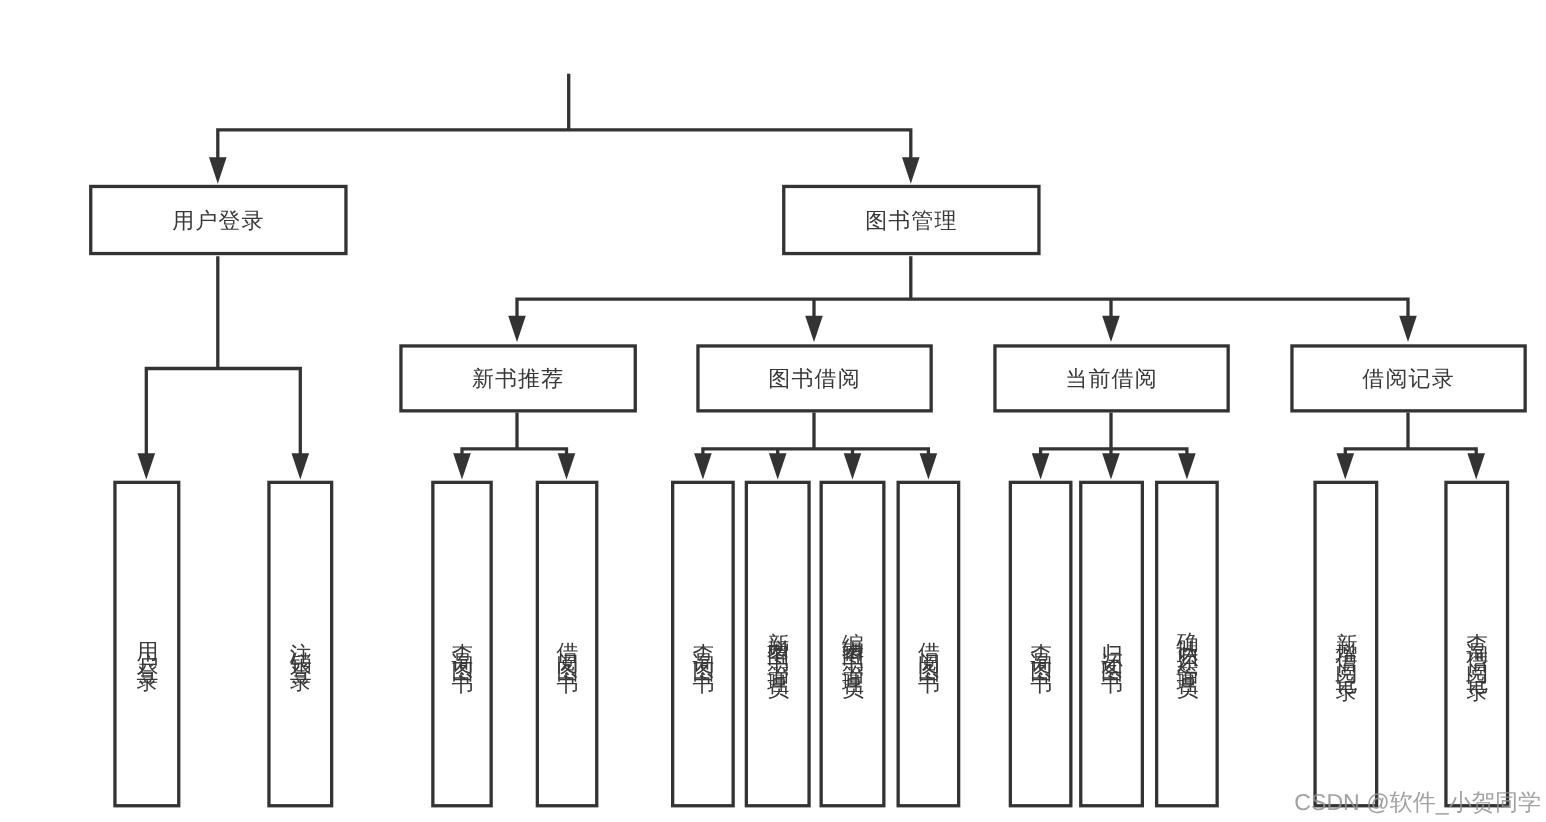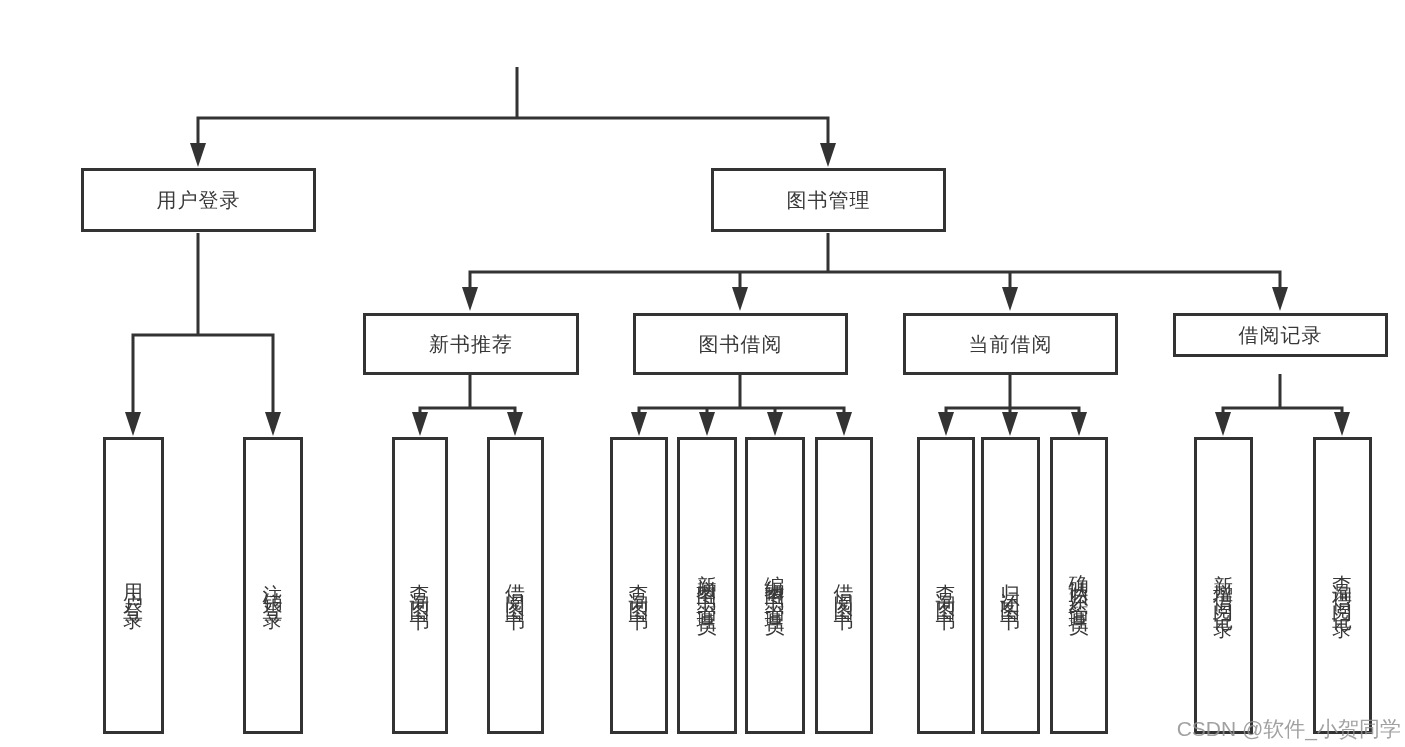--- a/index.html
+++ b/index.html
@@ -54,7 +54,7 @@
   .n-l3-0   { left: 363px;  top: 313px; width: 216px; height: 62px; }
   .n-l3-1   { left: 633px;  top: 313px; width: 215px; height: 62px; }
   .n-l3-2   { left: 903px;  top: 313px; width: 215px; height: 62px; }
-  .n-l3-3   { left: 1173px; top: 313px; width: 215px; height: 44px; }
+  .n-l3-3   { left: 1173px; top: 313px; width: 215px; height: 62px; }
   .n-g1a { left: 103px;  top: 437px; width: 61px; height: 297px; }
   .n-g1b { left: 243px;  top: 437px; width: 60px; height: 297px; }
   .n-g2a { left: 392px;  top: 437px; width: 56px; height: 297px; }

